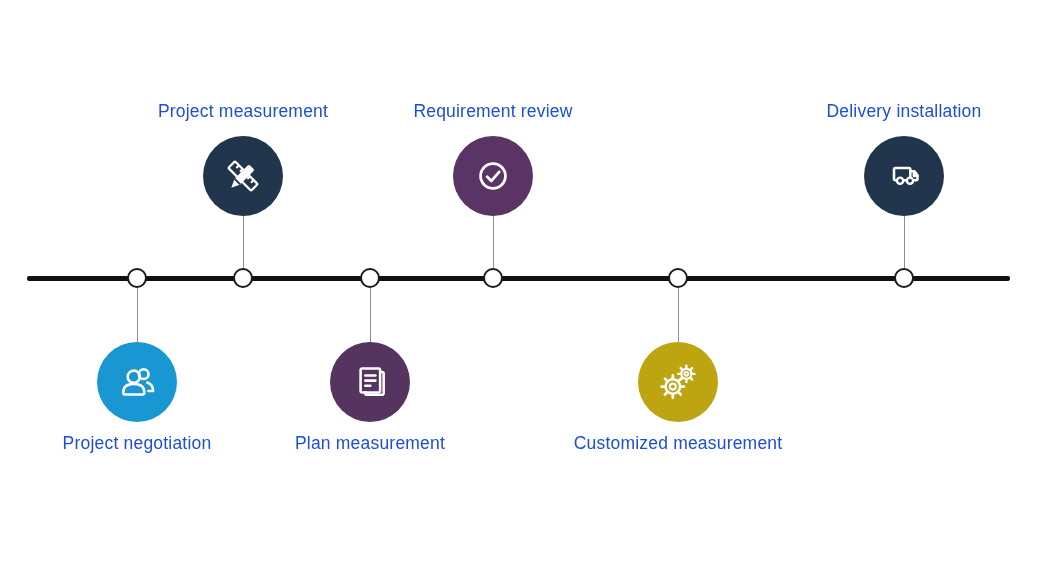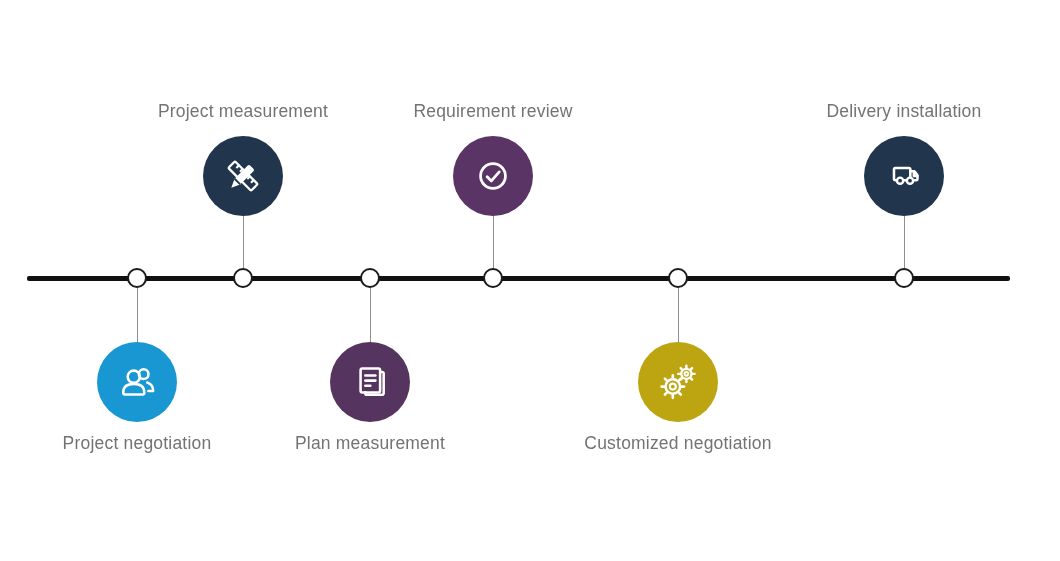--- a/index.html
+++ b/index.html
@@ -32,7 +32,7 @@
   .below .circle{top:342px;}
   .label{
     position:absolute;left:calc(var(--x) - 160px);width:320px;
-    text-align:center;font-size:17.5px;color:#737373;letter-spacing:.2px;
+    text-align:center;font-size:17.5px;color:#1d4ed8;letter-spacing:.2px;
   }
   .above .label{top:101px;}
   .below .label{top:433px;}

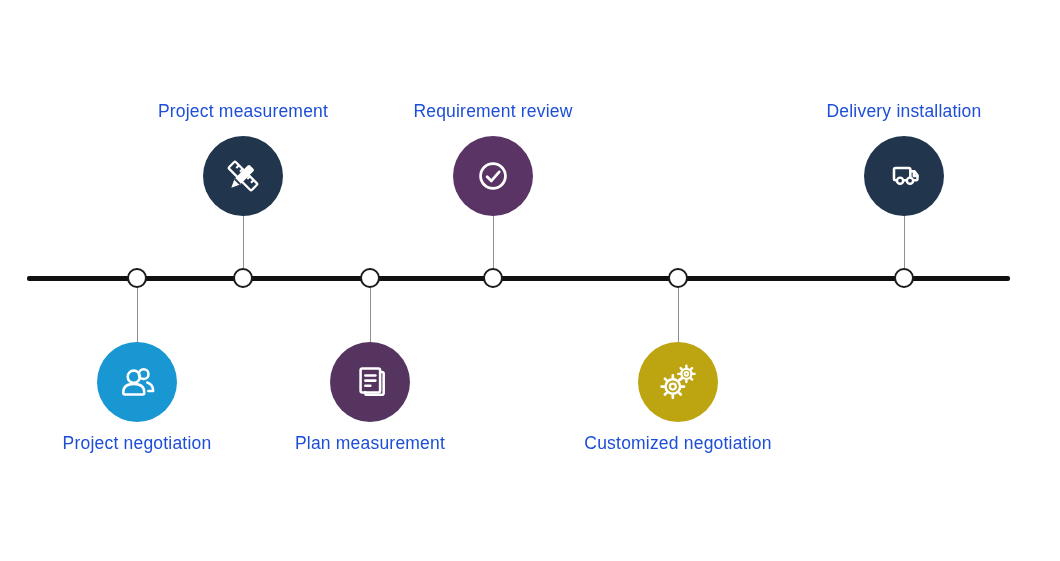--- a/index.html
+++ b/index.html
@@ -131,7 +131,7 @@
         </g>
       </svg>
     </div>
-    <div class="label">Customized negotiation</div>
+    <div class="label">Customized measurement</div>
   </div>
 
   <div class="step s5 above">

